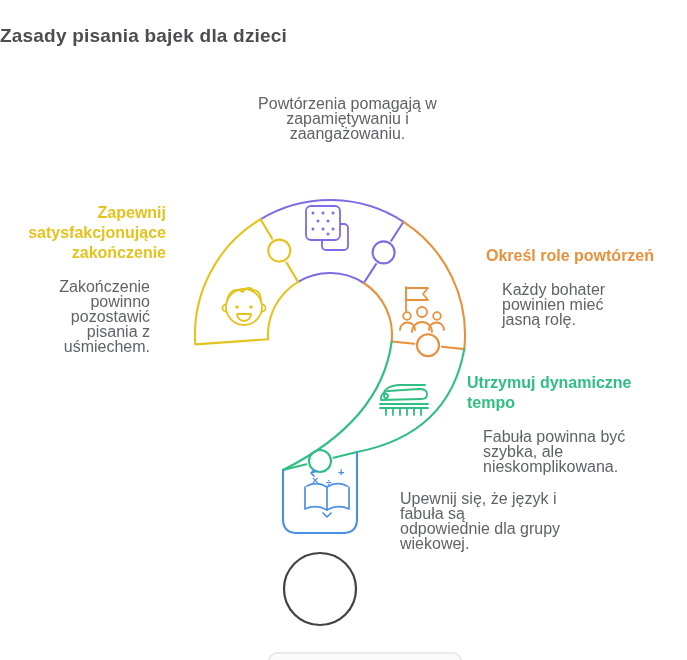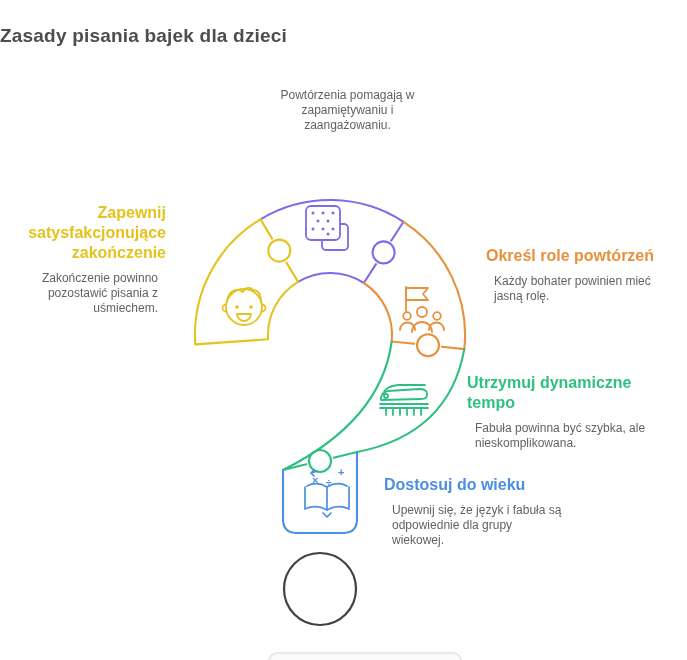--- a/index.html
+++ b/index.html
@@ -11,7 +11,7 @@
   .section{position:absolute;}
   .section h3{margin:0 0 7px 0;font-size:16px;font-weight:600;
               line-height:1.25;white-space:pre-line;}
-  .section p{margin:8px;font-size:12px;line-height:15px;color:#5f6368;
+  .section p{margin:16px;font-size:16px;line-height:15px;color:#5f6368;
              white-space:pre-line;}
   #sec-repetition{left:240px;top:80px;width:215px;text-align:center;}
   #sec-ending{left:8px;top:203px;width:158px;text-align:right;}

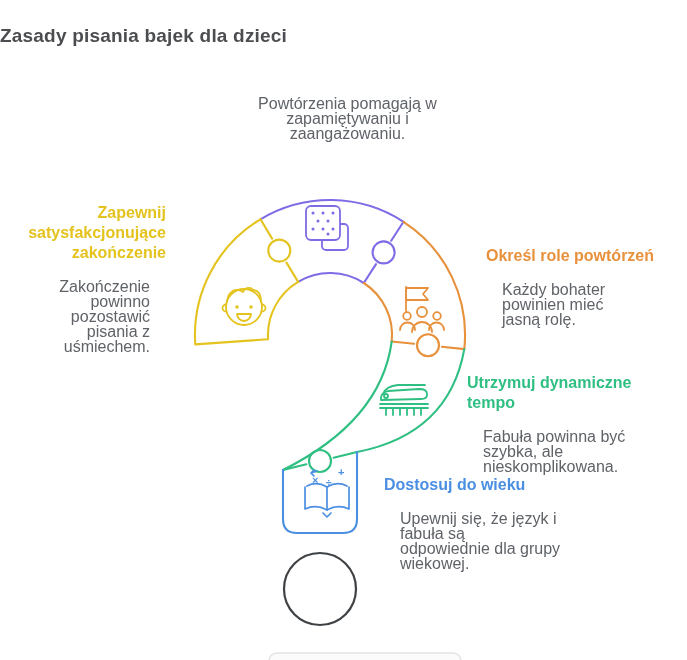--- a/index.html
+++ b/index.html
@@ -151,7 +151,6 @@
 </div>
 
 <div id="sec-age" class="section">
-  <h3 style="color: rgb(75, 143, 226);">Dostosuj do wieku</h3>
   <p>Upewnij się, że język i fabuła są
 odpowiednie dla grupy
 wiekowej.</p>

